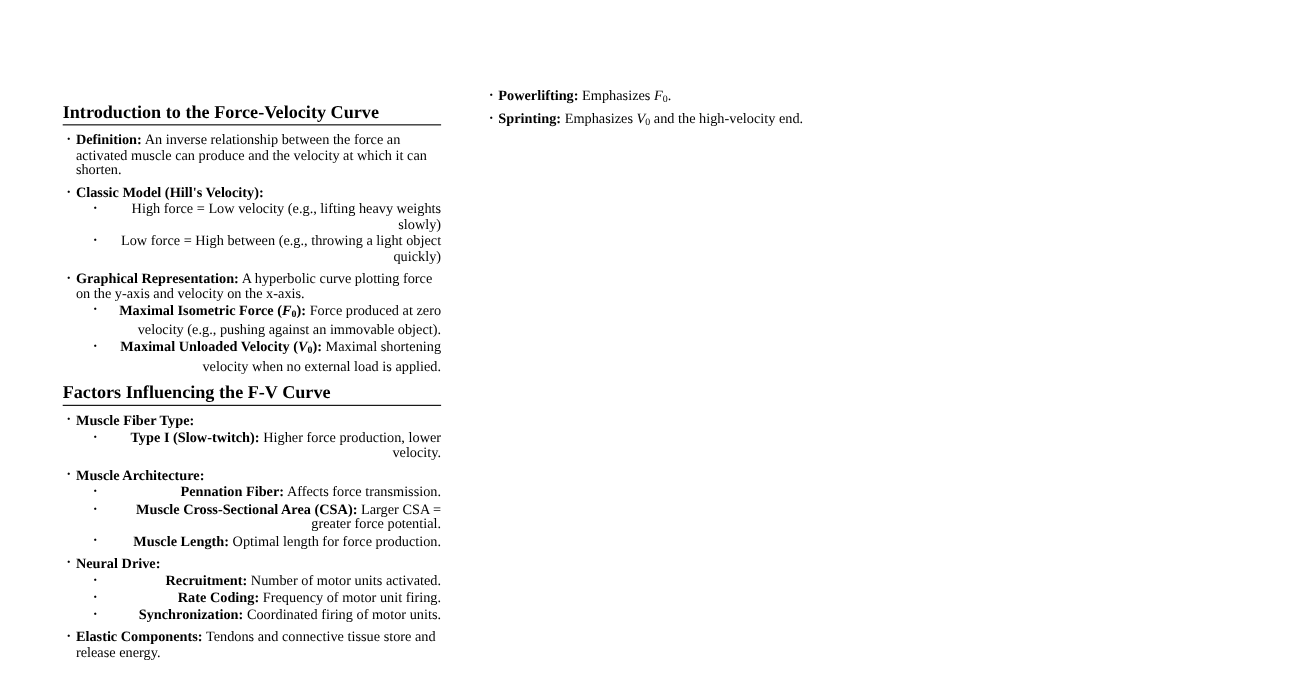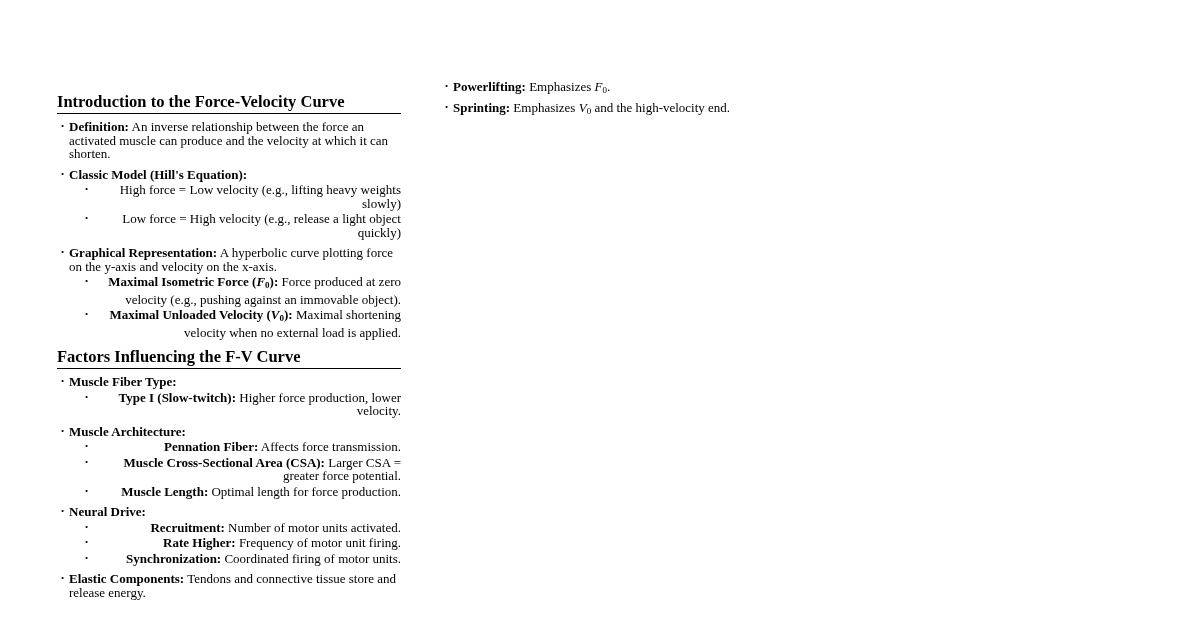--- a/index.html
+++ b/index.html
@@ -36,7 +36,7 @@
   <h2>Introduction to the Force-Velocity Curve</h2>
   <ul class="l1">
     <li><b>Definition:</b> <span>An inverse relationship between the force an activated muscle can produce and the velocity at which it can shorten.</span></li>
-    <li><b>Classic Model (Hill's Equation):</b>
+    <li><b>Classic Model (Hill's Velocity):</b>
       <ul class="l2">
         <li><span>High force = Low velocity (e.g., lifting heavy weights slowly)</span></li>
         <li><span>Low force = High velocity (e.g., release a light object quickly)</span></li>

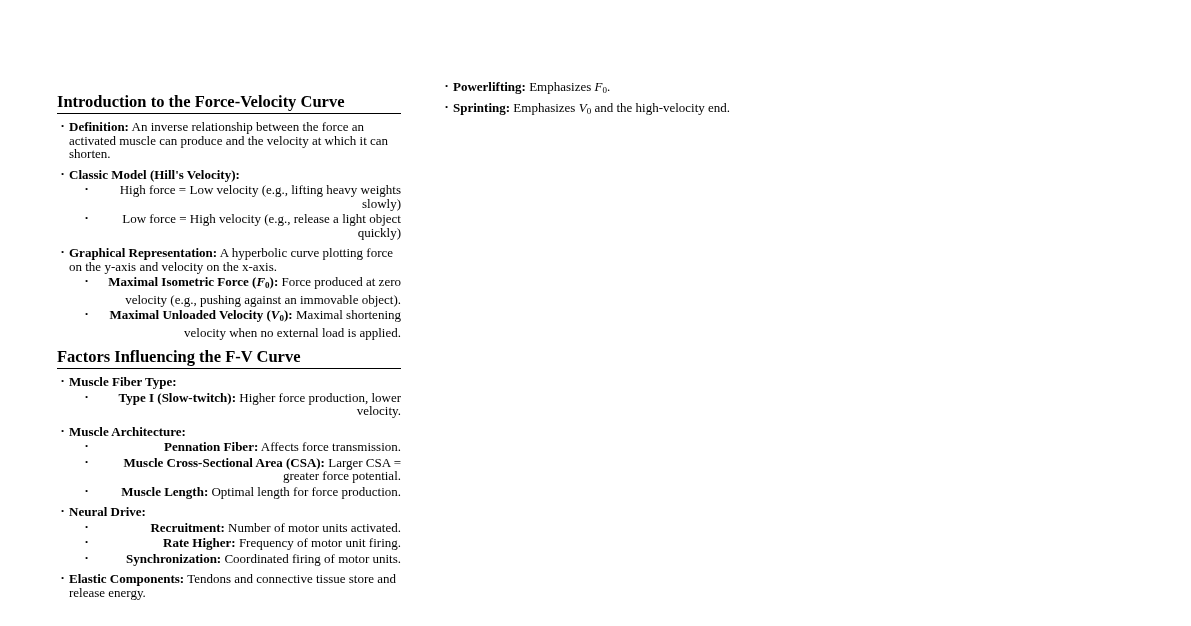--- a/index.html
+++ b/index.html
@@ -39,7 +39,7 @@
     <li><b>Classic Model (Hill's Velocity):</b>
       <ul class="l2">
         <li><span>High force = Low velocity (e.g., lifting heavy weights slowly)</span></li>
-        <li><span>Low force = High velocity (e.g., release a light object quickly)</span></li>
+        <li><span>Low force = High between (e.g., throwing a light object quickly)</span></li>
       </ul>
     </li>
     <li><b>Graphical Representation:</b> <span>A hyperbolic curve plotting force on the y-axis and velocity on the x-axis.</span>

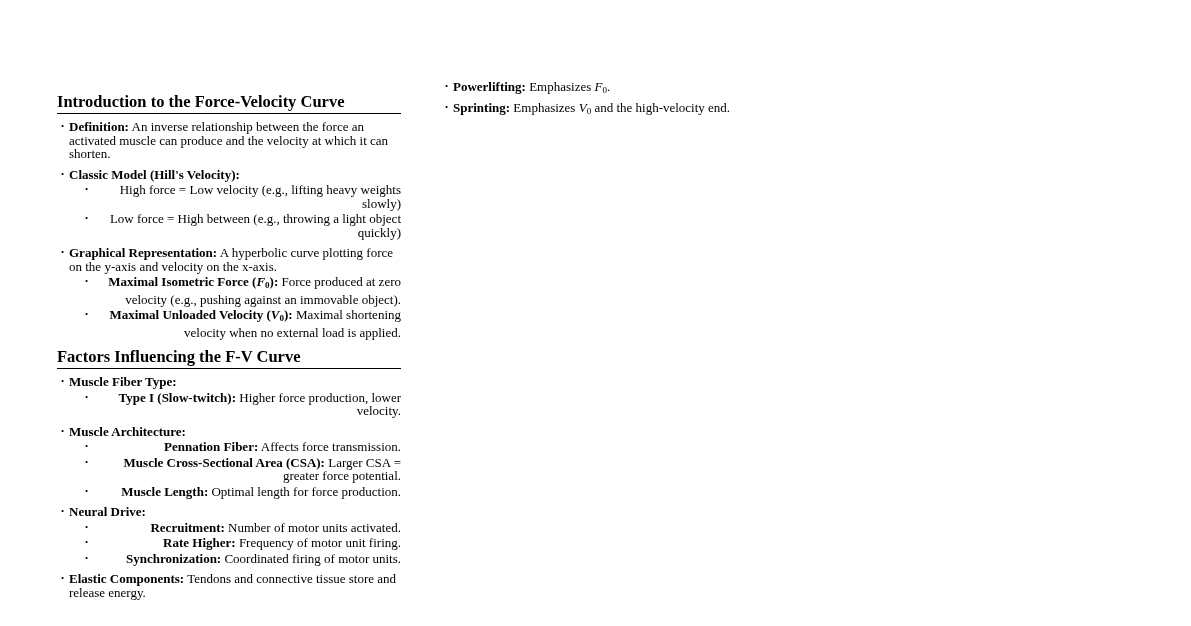--- a/index.html
+++ b/index.html
@@ -67,7 +67,7 @@
     <li><b>Neural Drive:</b>
       <ul class="l2">
         <li><b>Recruitment:</b> <span>Number of motor units activated.</span></li>
-        <li><b>Rate Higher:</b> <span>Frequency of motor unit firing.</span></li>
+        <li><b>Rate Coding:</b> <span>Frequency of motor unit firing.</span></li>
         <li><b>Synchronization:</b> <span>Coordinated firing of motor units.</span></li>
       </ul>
     </li>

